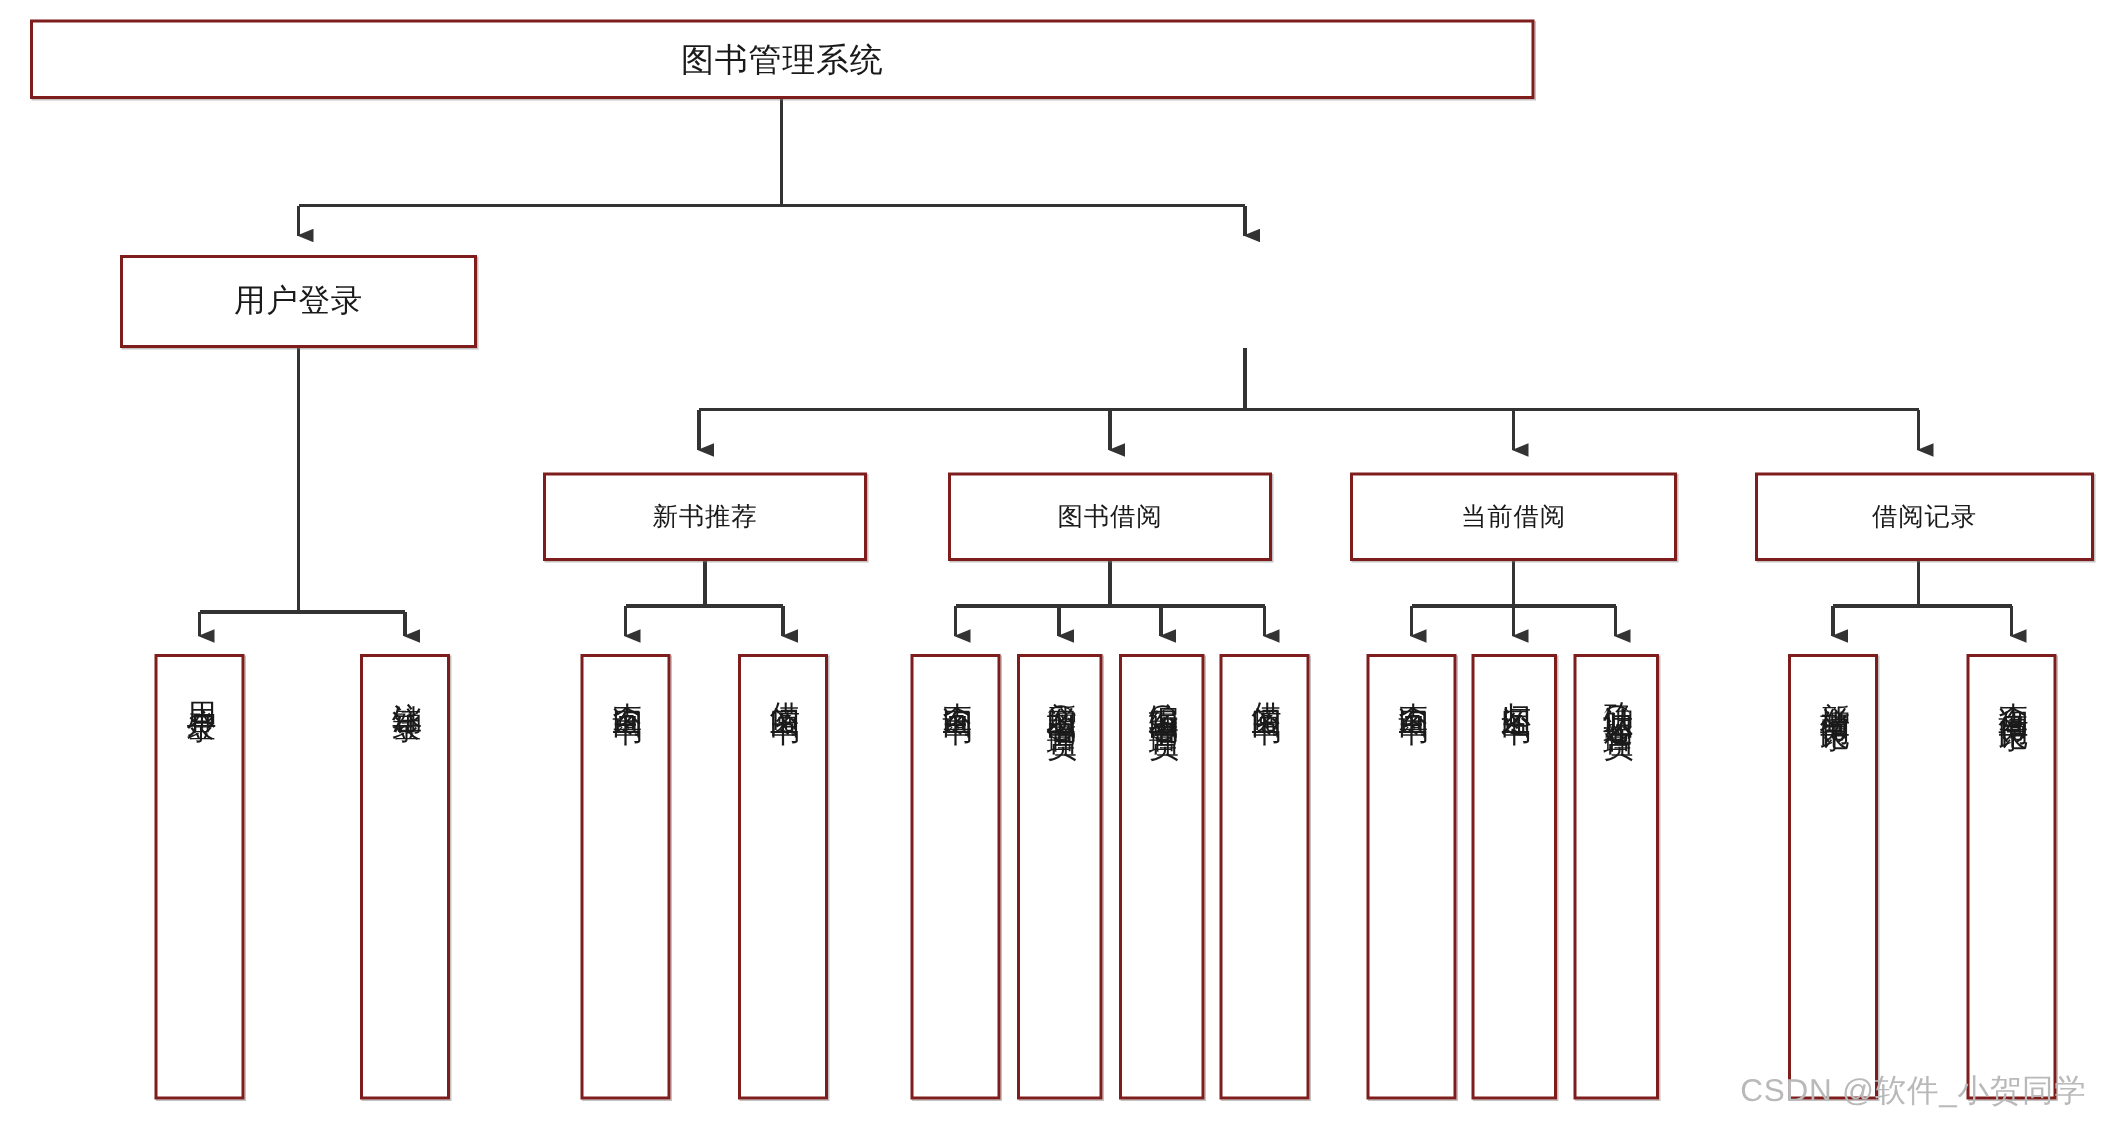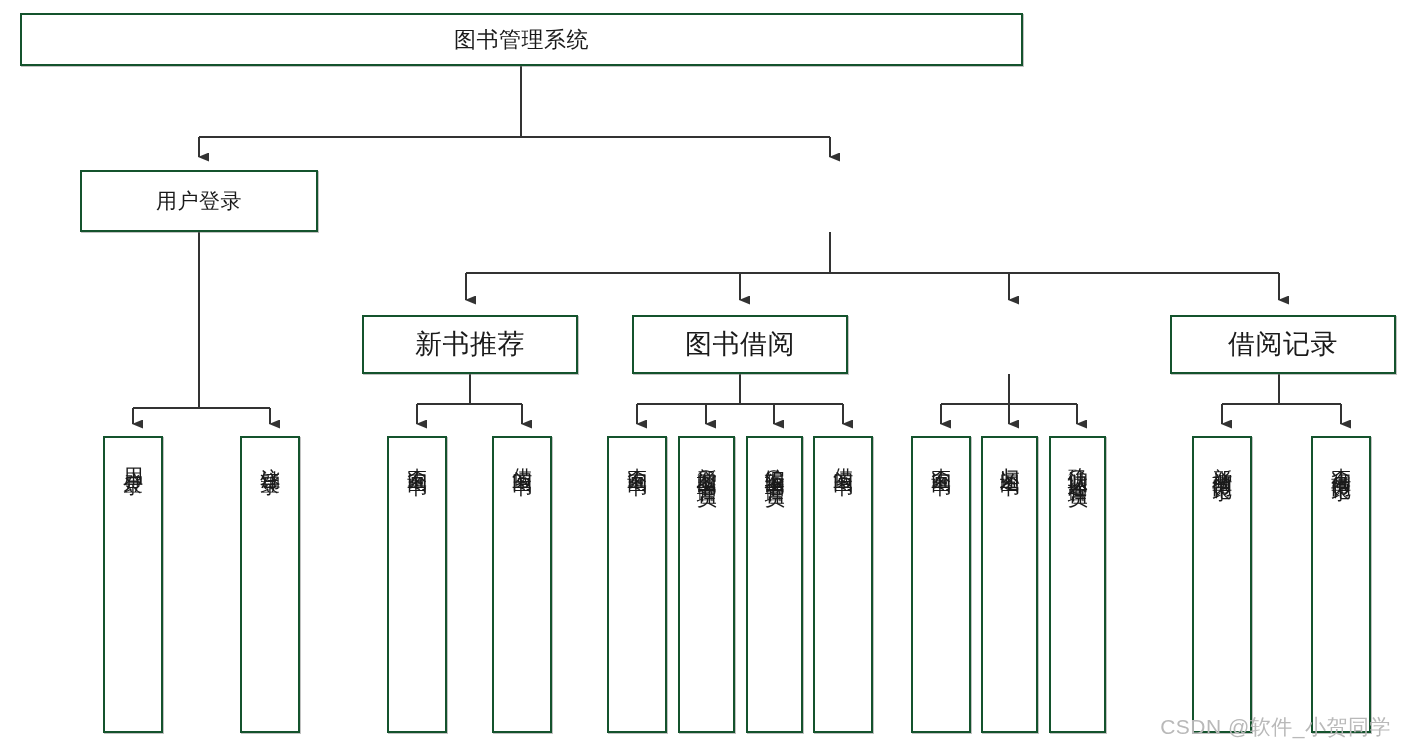--- a/index.html
+++ b/index.html
@@ -17,7 +17,7 @@
     position:absolute;
     box-sizing:border-box;
     background:#ffffff;
-    border:2px solid #14532d;
+    border:2px solid #7f1d1d;
     display:flex;
     align-items:center;
     justify-content:center;

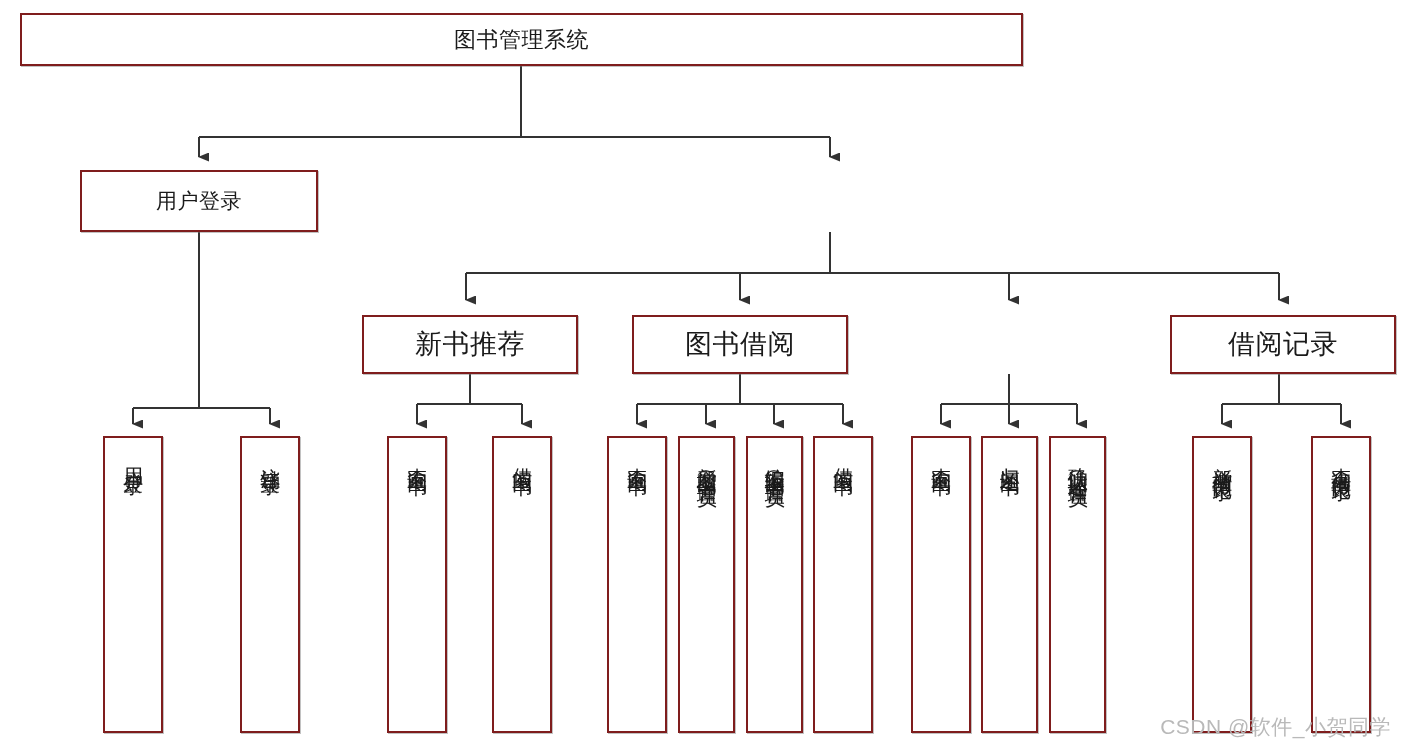--- a/index.html
+++ b/index.html
@@ -32,7 +32,7 @@
   }
   .node.root .lbl{font-size:22px;}
   .node.lvl2 .lbl{font-size:21px;}
-  .node.lvl3 .lbl{font-size:27px;}
+  .node.lvl3 .lbl{font-size:17px;}
 
   
   .node.leaf{

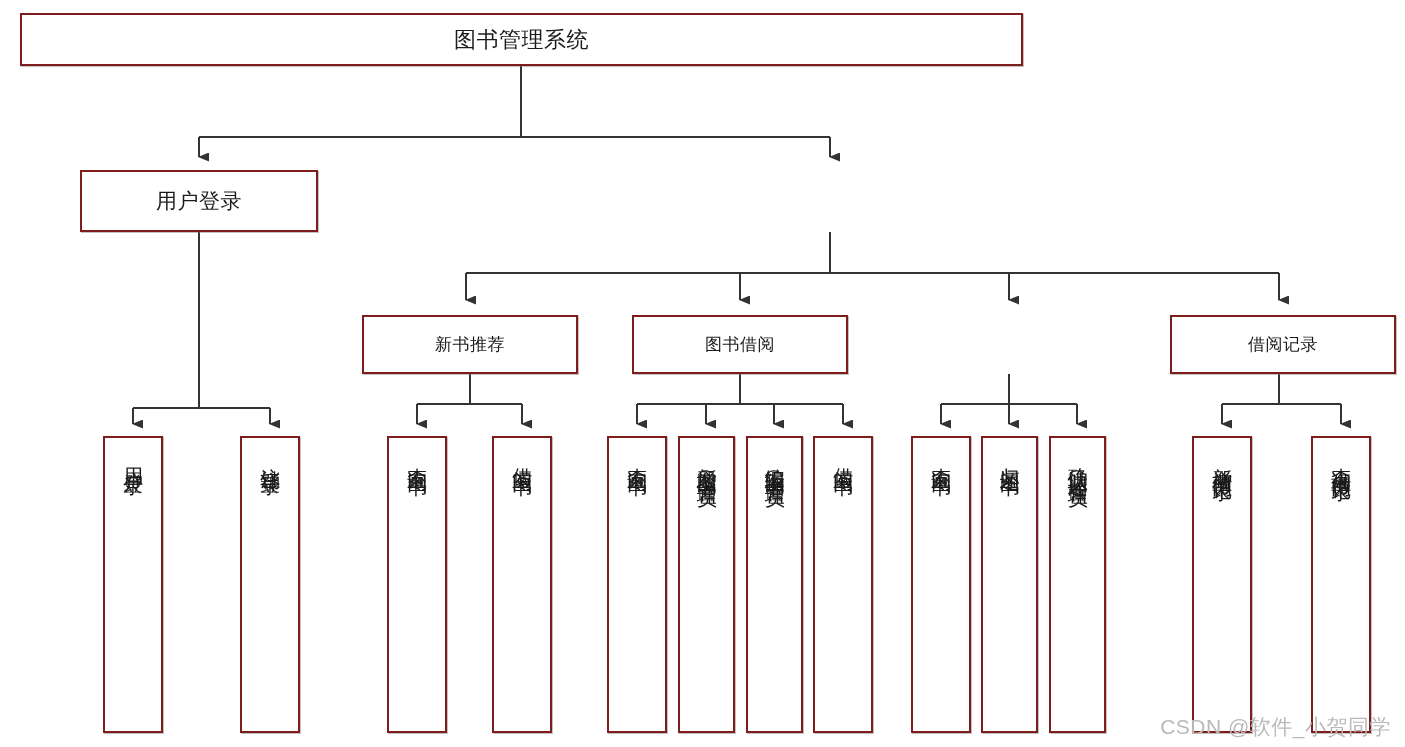--- a/index.html
+++ b/index.html
@@ -129,6 +129,9 @@
   <div class="node lvl3" style="left:632px;top:315px;width:216px;height:59px;">
     <span class="lbl">图书借阅</span>
   </div>
+  <div class="node lvl3" style="left:900px;top:315px;width:218px;height:59px;">
+    <span class="lbl">当前借阅</span>
+  </div>
   <div class="node lvl3" style="left:1170px;top:315px;width:226px;height:59px;">
     <span class="lbl">借阅记录</span>
   </div>

